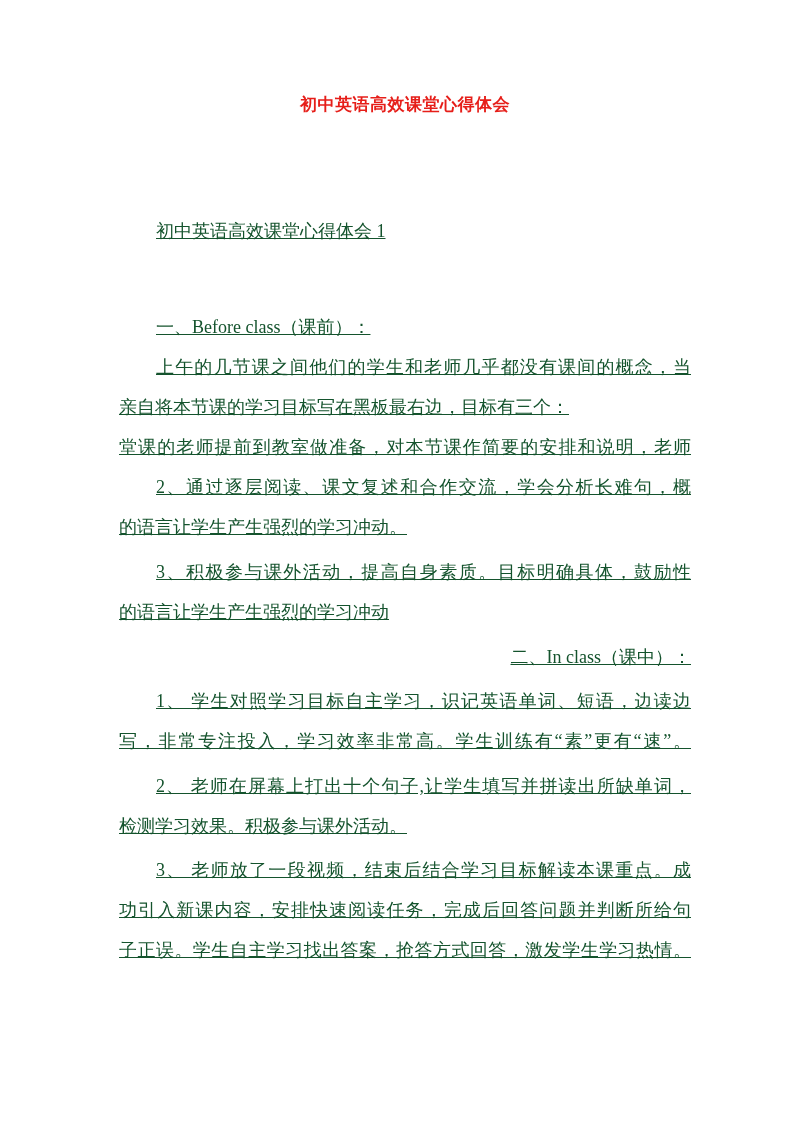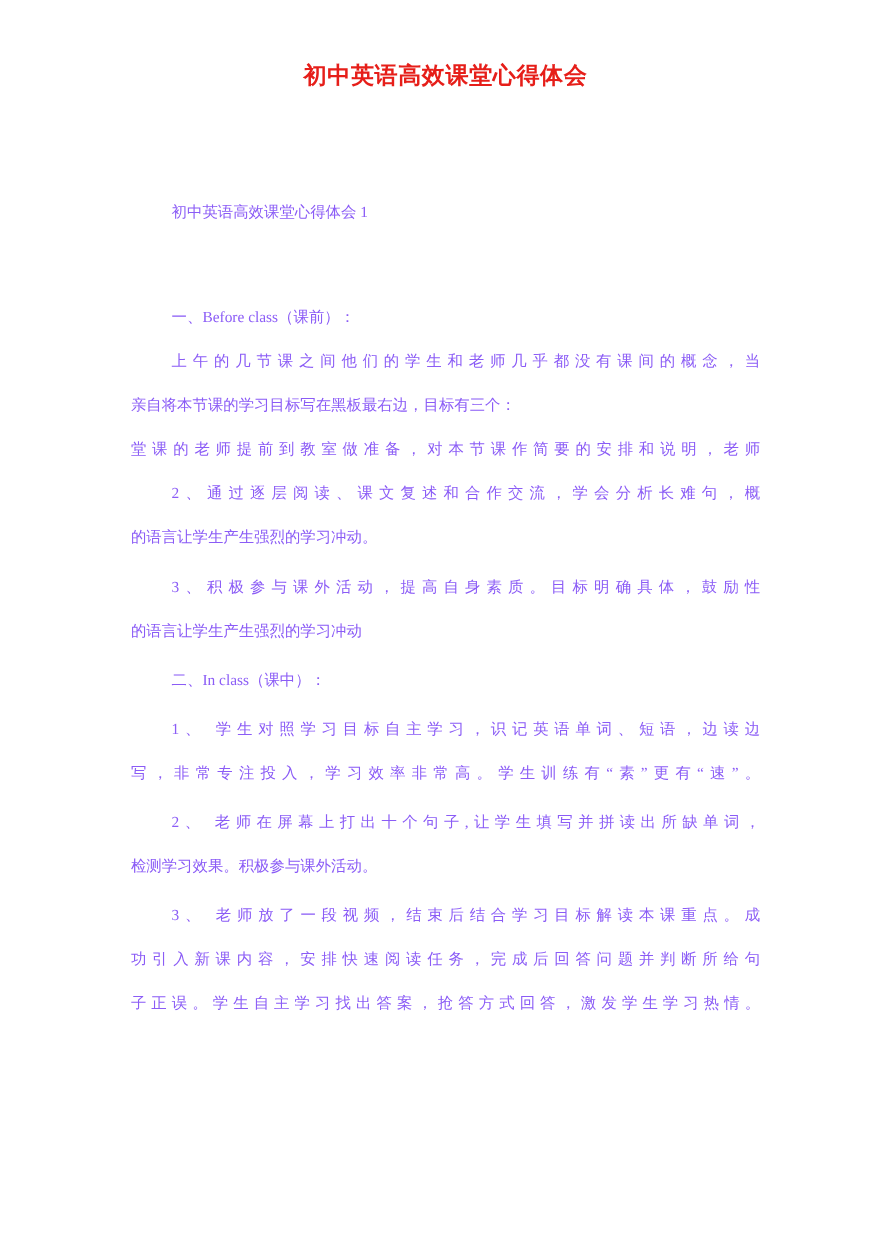--- a/index.html
+++ b/index.html
@@ -23,8 +23,8 @@
     width: 572px;
   }
   .doc-title {
-    margin-top: 54px;
-    font-size: 21px;
+    margin-top: 91px;
+    font-size: 17px;
     line-height: 28px;
     font-weight: bold;
     text-align: center;

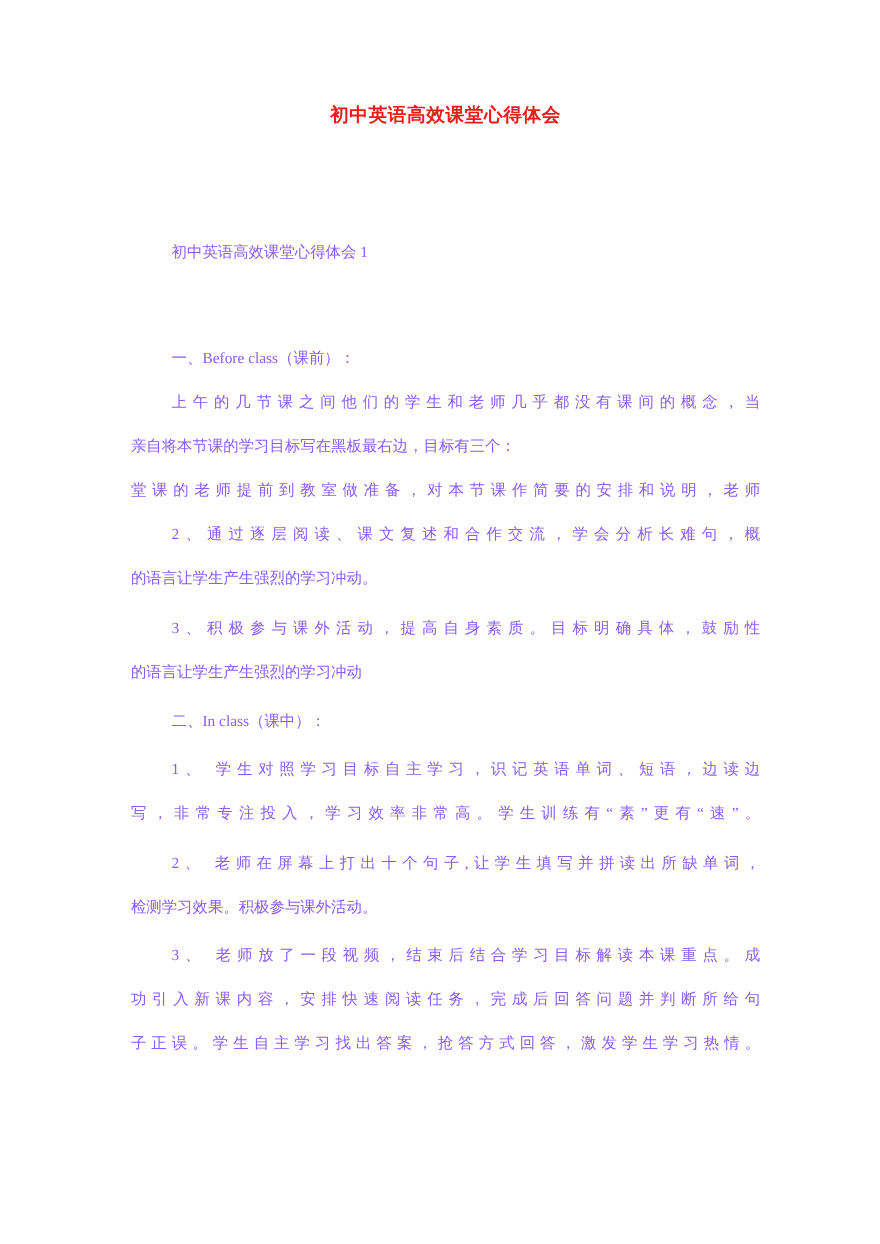--- a/index.html
+++ b/index.html
@@ -31,11 +31,12 @@
     letter-spacing: 0.5px;
   }
   .line {
-    font-size: 14px;
+    font-size: 18px;
     line-height: 40px;
     height: 40px;
     white-space: nowrap;
-    color: #8b5cf6;
+    color: #14532d;
+    text-decoration: underline;
   }
   .indent { padding-left: 37px; }
   .fill {

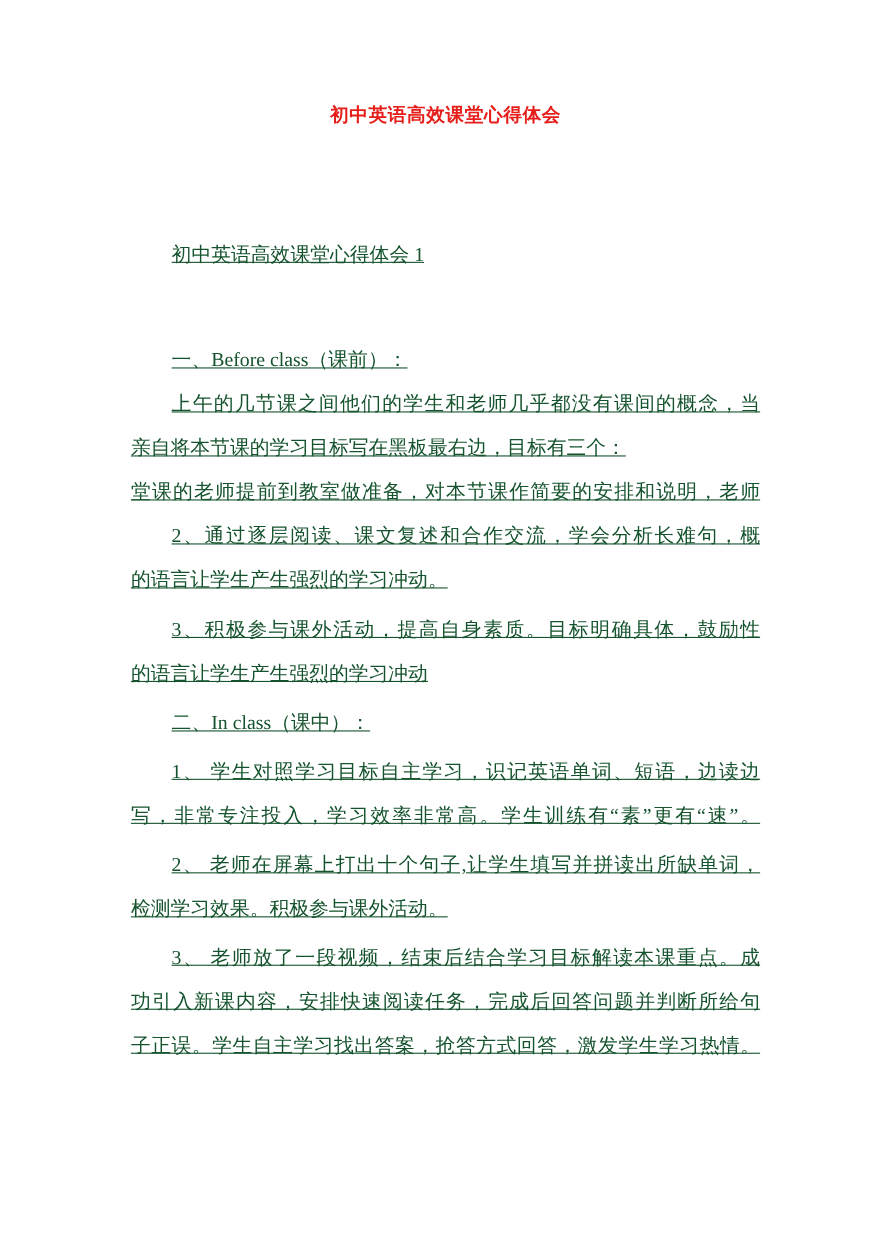--- a/index.html
+++ b/index.html
@@ -47,7 +47,7 @@
   .subtitle-line { margin-top: 92px; }
   .sec-gap { margin-top: 56px; }
   .gap4 { margin-top: 4px; }
-  .gap5 { margin-top: 5px; }
+  .gap5 { margin-top: 5px; text-align: right; }
 </style>
 </head>
 <body>

